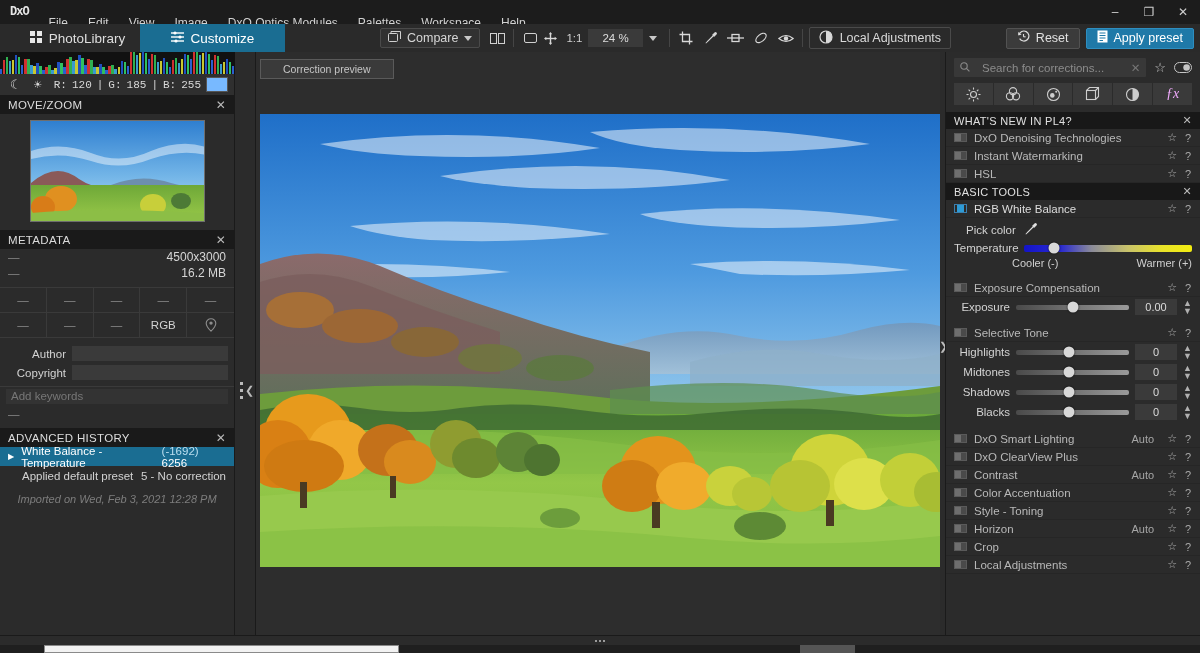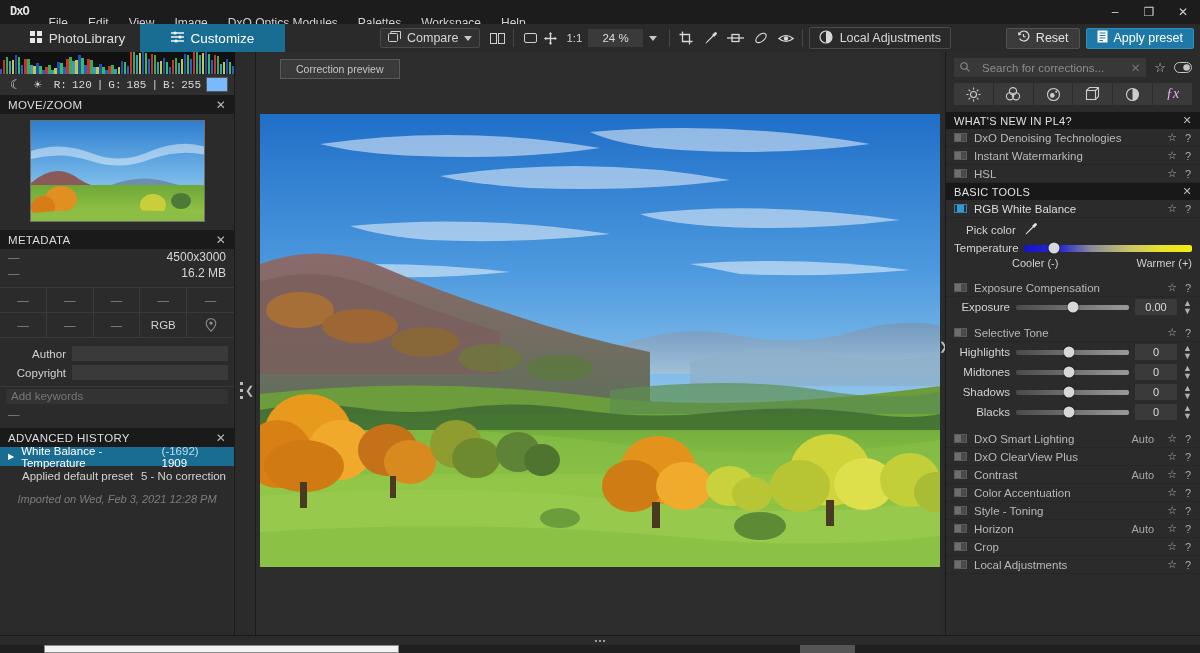--- a/index.html
+++ b/index.html
@@ -155,8 +155,8 @@
     background:#2d2d2d;
   }
   .corr-preview {
-    position:absolute; left:24px; top:7px; border:1px solid #5a5a5a;
-    background:#3a3a3a; color:#c6c6c6; font-size:10.5px; padding:3px 15px;
+    position:absolute; left:4px; top:7px; border:1px solid #5a5a5a;
+    background:#3a3a3a; color:#c6c6c6; font-size:10.5px; padding:3px 22px;
   }
   .photo {
     position:absolute; left:4px; top:62px; width:680px; height:453px;

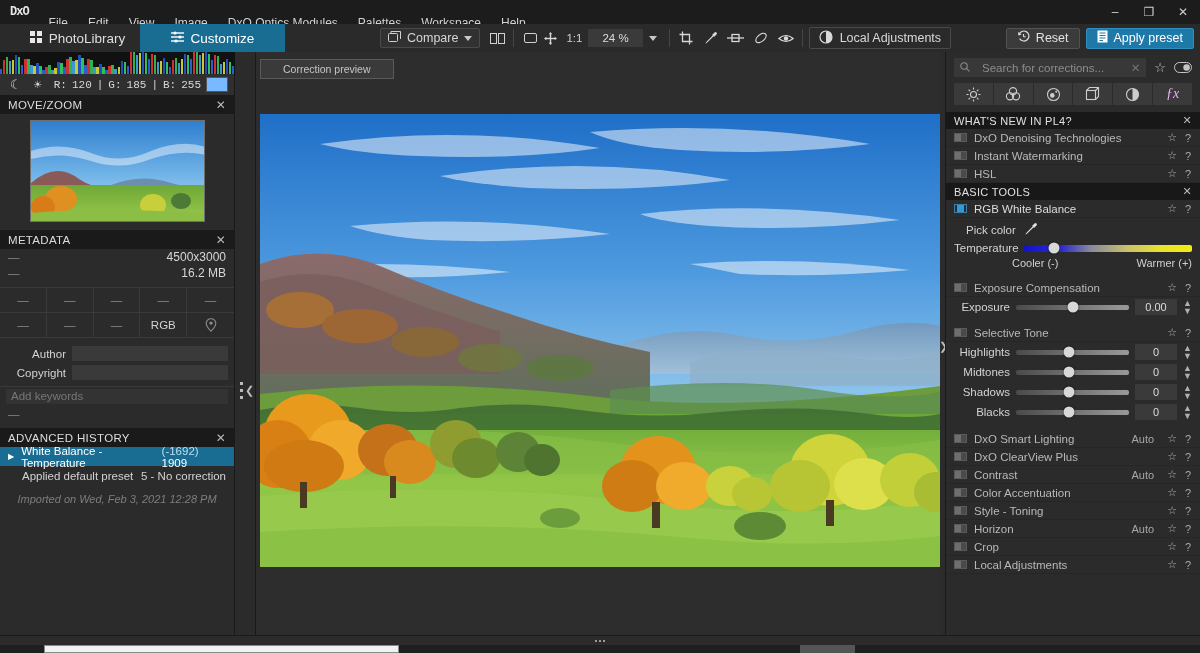--- a/index.html
+++ b/index.html
@@ -604,7 +604,7 @@
         <span>White Balance - Temperature</span>
         <span class="right">
           <span class="paren">(-1692)</span>
-          <span>1909</span>
+          <span>6256</span>
         </span>
       </div>
       <div class="hist-item" style="padding-left:22px">

